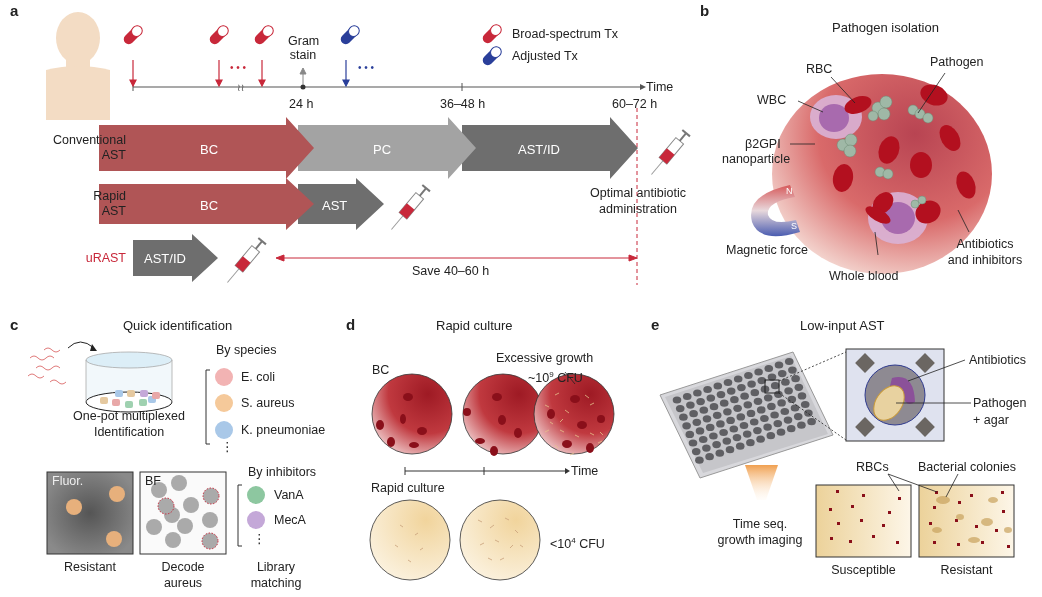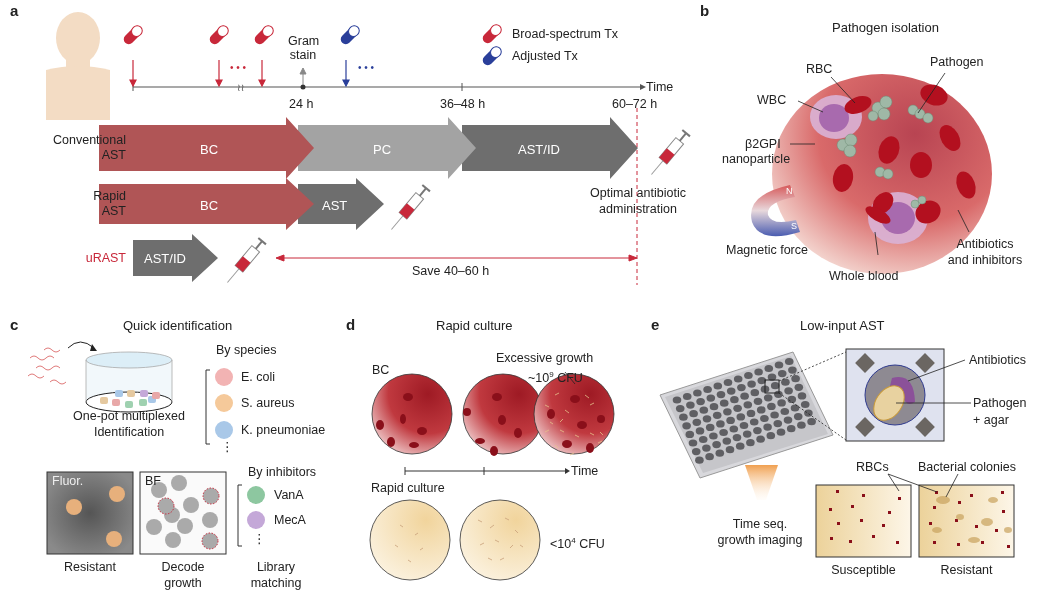--- a/index.html
+++ b/index.html
@@ -323,7 +323,7 @@
 <div class="txt" style="left:145px;top:474px">BF</div>
 <div class="txt ctr" style="left:44px;top:560px;width:92px">Resistant</div>
 <div class="txt ctr" style="left:137px;top:560px;width:92px">Decode</div>
-<div class="txt ctr" style="left:137px;top:576px;width:92px">growth</div>
+<div class="txt ctr" style="left:137px;top:576px;width:92px">aureus</div>
 <div class="txt ctr" style="left:230px;top:560px;width:92px">Library</div>
 <div class="txt ctr" style="left:230px;top:576px;width:92px">matching</div>
 

